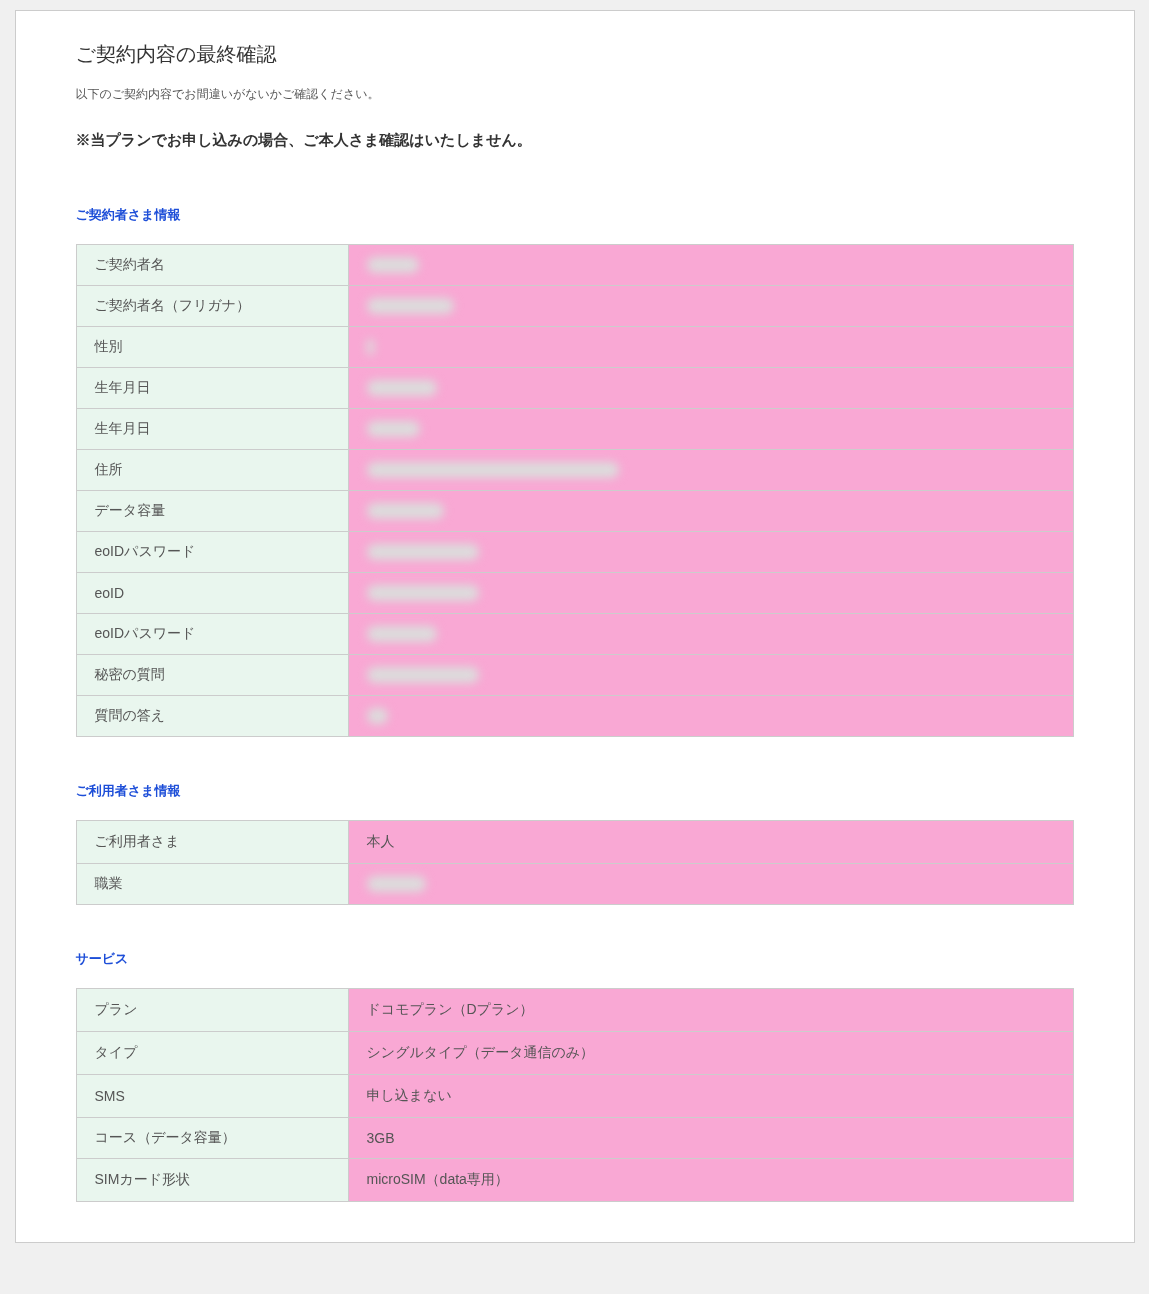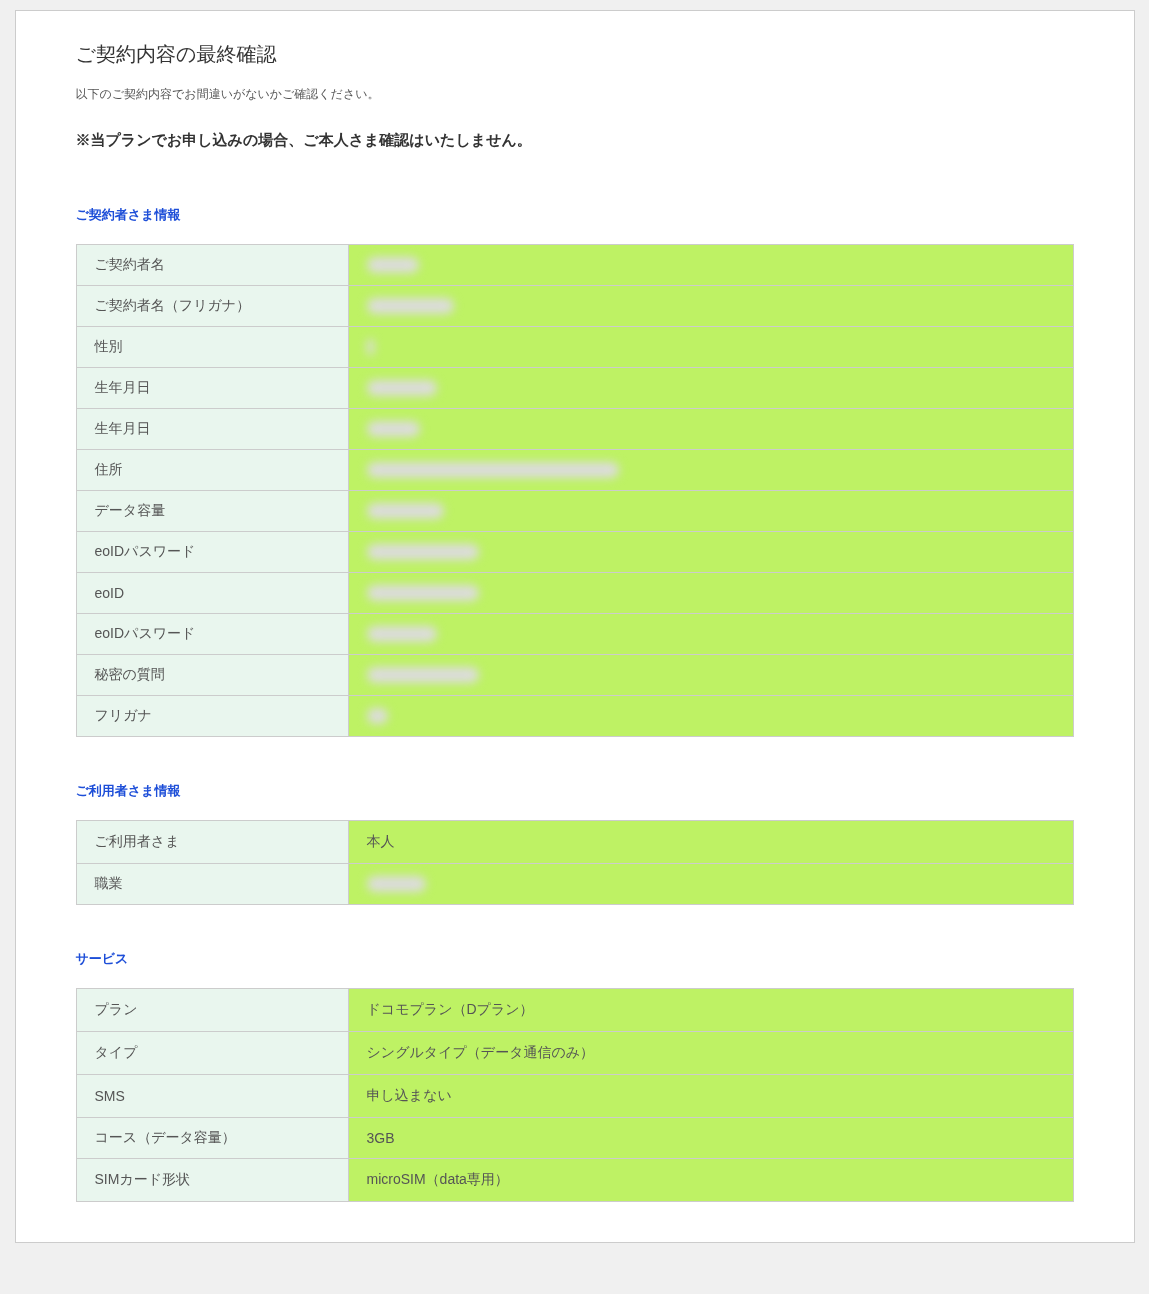--- a/index.html
+++ b/index.html
@@ -133,7 +133,7 @@
           <td><span class="blurred">xxxxxxxxxxxxxxxx</span></td>
         </tr>
         <tr>
-          <th>フリガナ</th>
+          <th>質問の答え</th>
           <td><span class="blurred">xxx</span></td>
         </tr>
       </tbody>

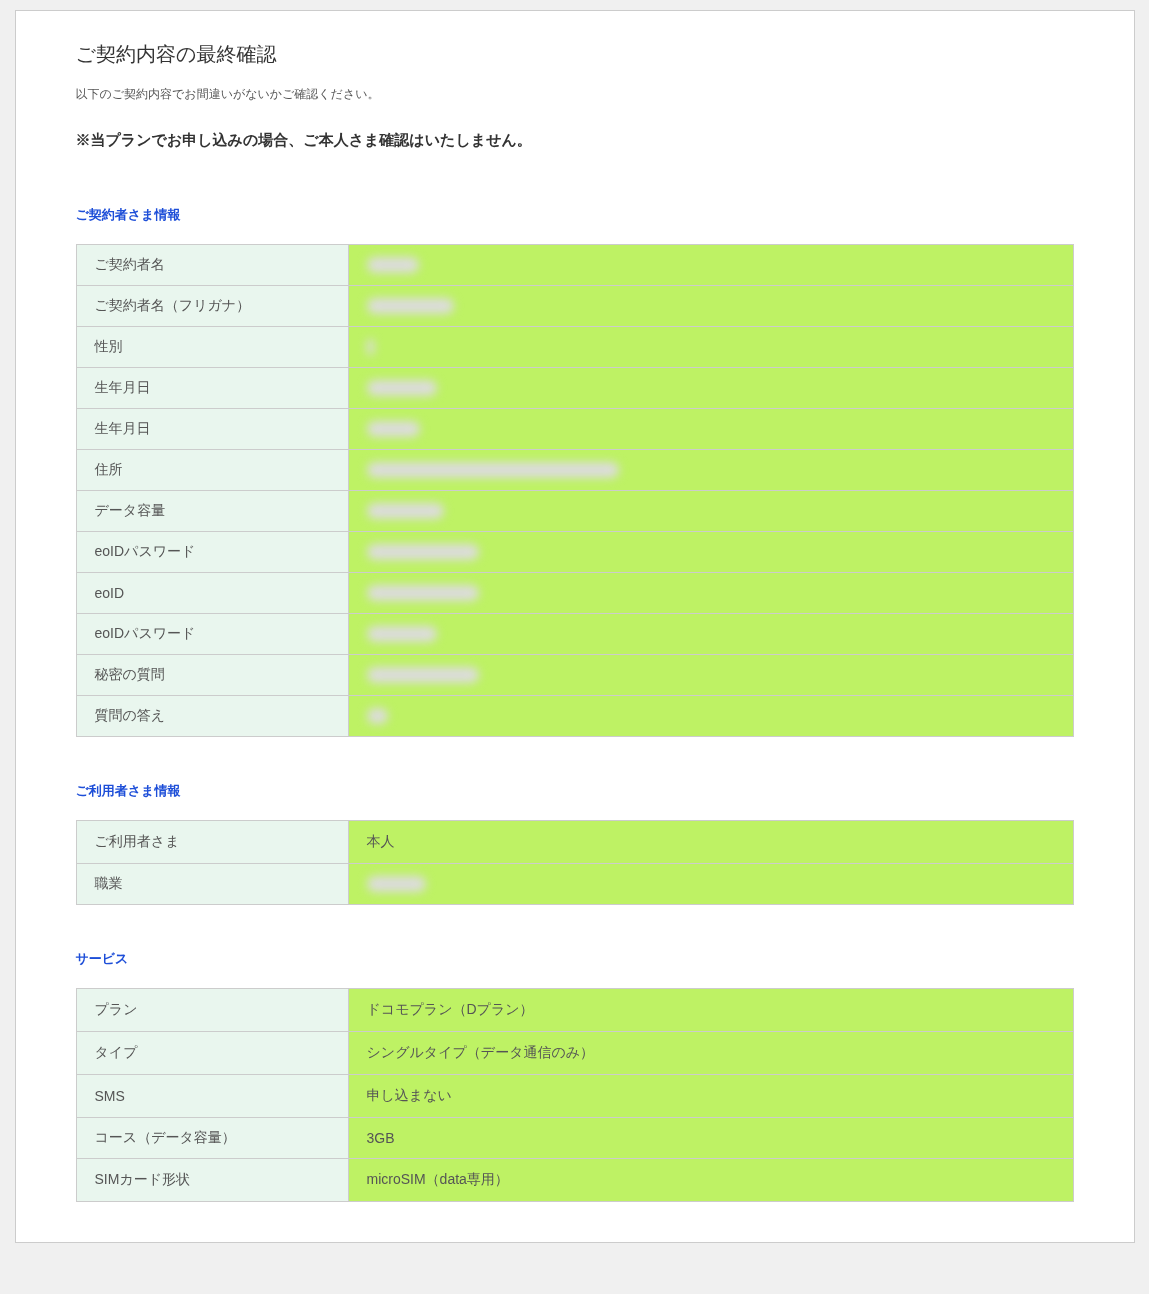--- a/index.html
+++ b/index.html
@@ -60,7 +60,7 @@
     vertical-align: middle;
   }
   table.info-table td {
-    background: #bef264;
+    background: #f9a8d4;
     color: #555;
     font-size: 14px;
     padding: 12px 18px;

